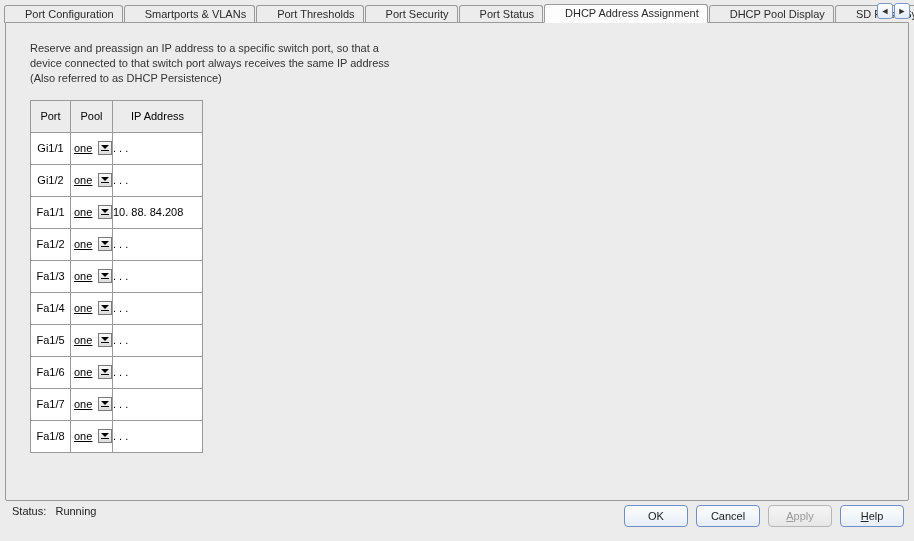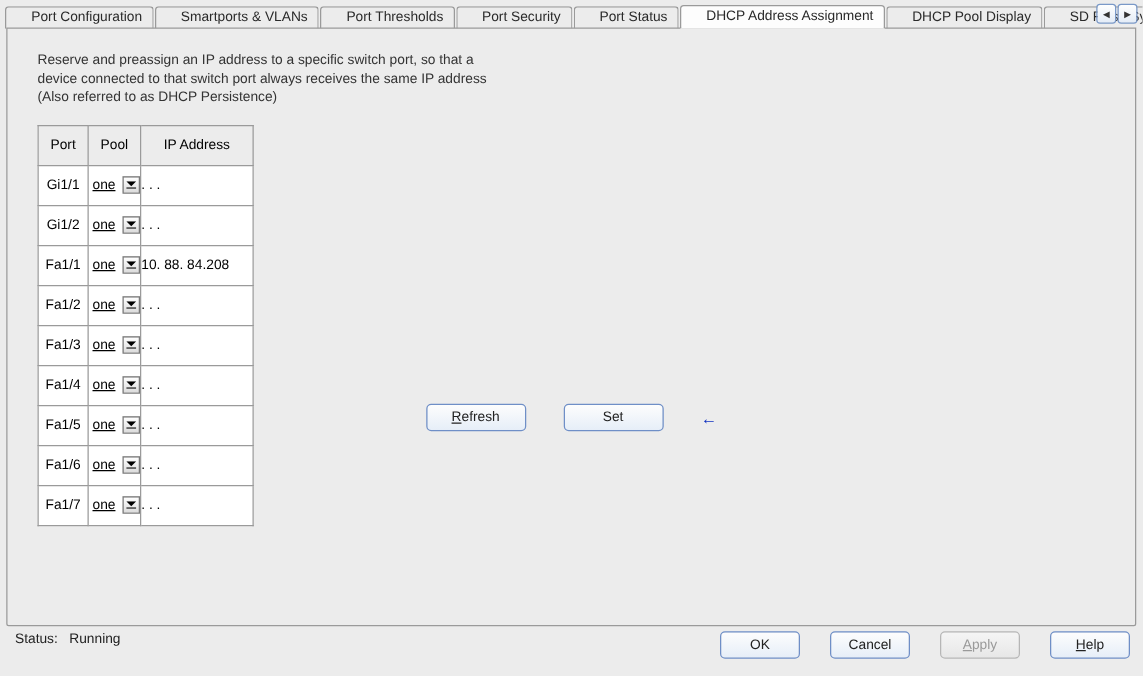--- a/index.html
+++ b/index.html
@@ -330,11 +330,6 @@
       </tbody>
   </table>
 
-  <div class="button-row">
-    <button class="btn"><span class="underline">R</span><span>efresh</span></button>
-    <button class="btn">Set</button>
-    <span class="arrow-indicator">←</span>
-  </div>
 </div>
 
 <div class="footer">

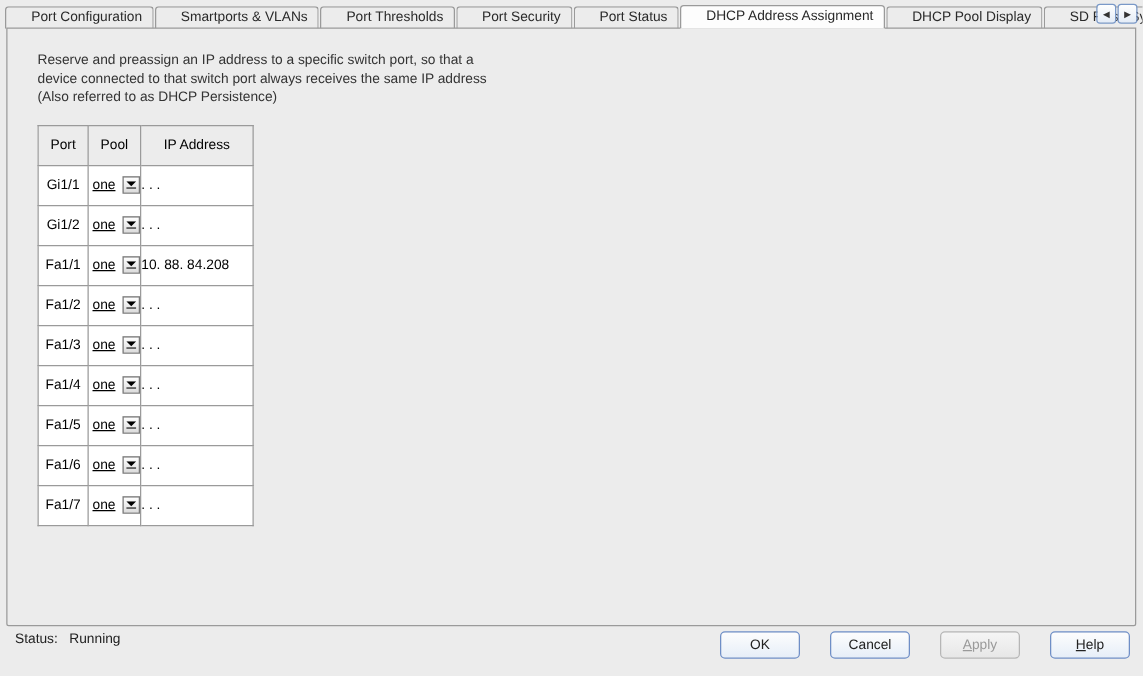--- a/index.html
+++ b/index.html
@@ -327,6 +327,21 @@
           </td>
           <td class="col-ip ip-cell"> .  .  .</td>
         </tr>
+        <tr>
+          <td class="col-port">Fa1/8</td>
+          <td class="col-pool">
+            <div class="pool-cell">
+              <span>one</span>
+              <span class="pool-dd">
+                <svg width="8" height="6" viewBox="0 0 8 6">
+                  <path d="M0 0 L8 0 L4 4 Z" fill="#000"></path>
+                  <rect x="0" y="5" width="8" height="1" fill="#000"></rect>
+                </svg>
+              </span>
+            </div>
+          </td>
+          <td class="col-ip ip-cell"> .  .  .</td>
+        </tr>
       </tbody>
   </table>
 

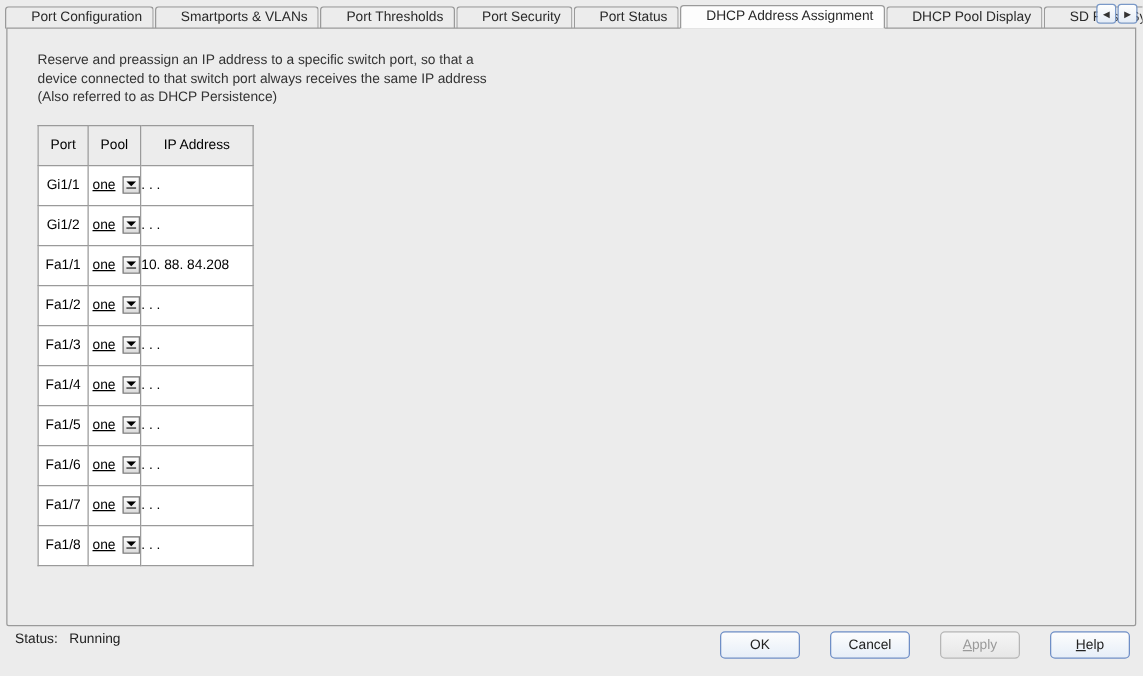--- a/index.html
+++ b/index.html
@@ -151,7 +151,7 @@
     padding: 0 10px 6px 12px;
   }
   .status { color: #222; }
-  .footer-buttons { display: flex; gap: 24px; }
+  .footer-buttons { display: flex; gap: 8px; }
   .footer-buttons .btn { min-width: 64px; }
   .btn[disabled] {
     color: #9a9a9a;

